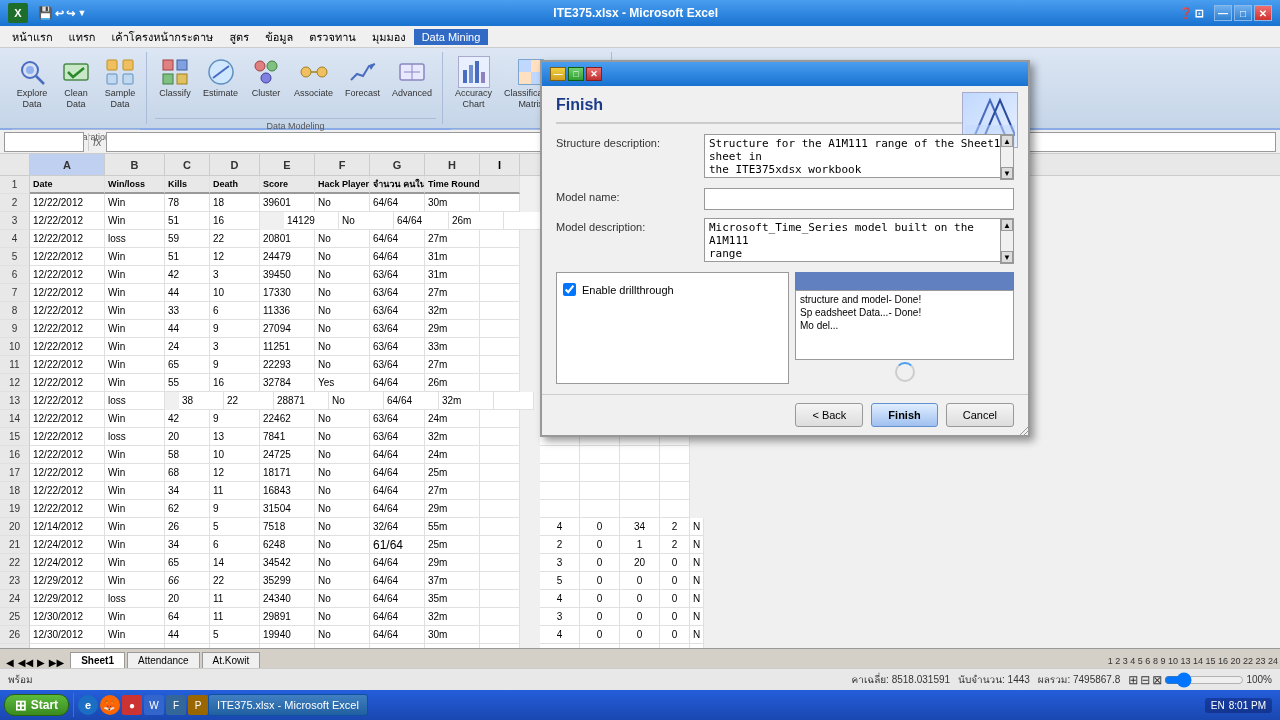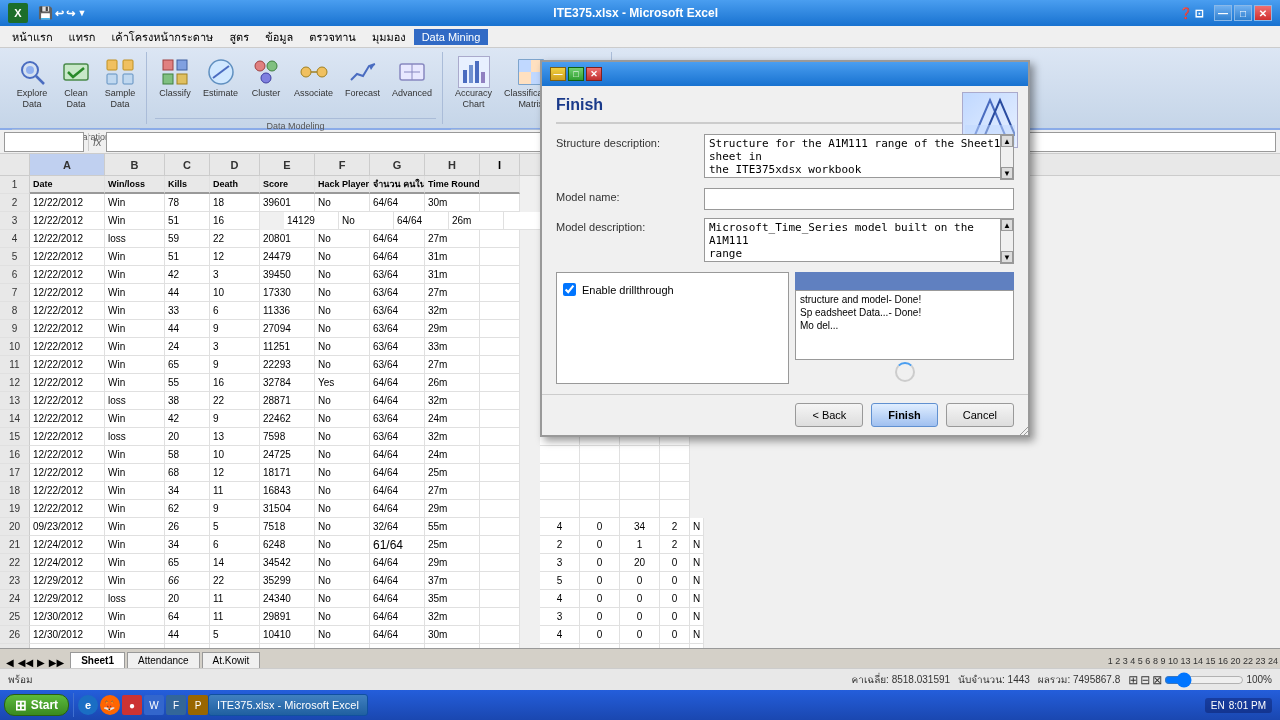--- a/index.html
+++ b/index.html
@@ -455,7 +455,7 @@
               <div style="width: 30px; background: rgb(232, 232, 232); border-right: 1px solid rgb(204, 204, 204); border-bottom: 1px solid rgb(224, 224, 224); display: flex; align-items: center; justify-content: center; font-size: 10px; color: rgb(51, 51, 51); flex-shrink: 0;">13</div>
               <div style="width: 75px; border-right: 1px solid rgb(224, 224, 224); border-bottom: 1px solid rgb(224, 224, 224); padding: 0px 3px; font-size: 10px; display: flex; align-items: center; overflow: hidden; white-space: nowrap; flex-shrink: 0; background: white;">12/22/2012</div>
               <div style="width: 60px; border-right: 1px solid rgb(224, 224, 224); border-bottom: 1px solid rgb(224, 224, 224); padding: 0px 3px; font-size: 10px; display: flex; align-items: center; overflow: hidden; white-space: nowrap; flex-shrink: 0; background: white;">loss</div>
-              <div style="width: 45px; border-right: 1px solid rgb(224, 224, 224); border-bottom: 1px solid rgb(224, 224, 224); padding: 0px 3px; font-size: 10px; display: flex; align-items: center; overflow: hidden; white-space: nowrap; flex-shrink: 0; background: white;">38</div>
+              <div style="width: 45px; border-right: 1px solid rgb(224, 224, 224); border-bottom: 1px solid rgb(224, 224, 224); padding: 0px 3px; font-size: 10px; display: flex; align-items: center; overflow: hidden; white-space: nowrap; flex-shrink: 0; background: white; margin-left: 14px;">38</div>
               <div style="width: 50px; border-right: 1px solid rgb(224, 224, 224); border-bottom: 1px solid rgb(224, 224, 224); padding: 0px 3px; font-size: 10px; display: flex; align-items: center; overflow: hidden; white-space: nowrap; flex-shrink: 0; background: white;">22</div>
               <div style="width: 55px; border-right: 1px solid rgb(224, 224, 224); border-bottom: 1px solid rgb(224, 224, 224); padding: 0px 3px; font-size: 10px; display: flex; align-items: center; overflow: hidden; white-space: nowrap; flex-shrink: 0; background: white;">28871</div>
               <div style="width: 55px; border-right: 1px solid rgb(224, 224, 224); border-bottom: 1px solid rgb(224, 224, 224); padding: 0px 3px; font-size: 10px; display: flex; align-items: center; overflow: hidden; white-space: nowrap; flex-shrink: 0; background: white;">No</div>

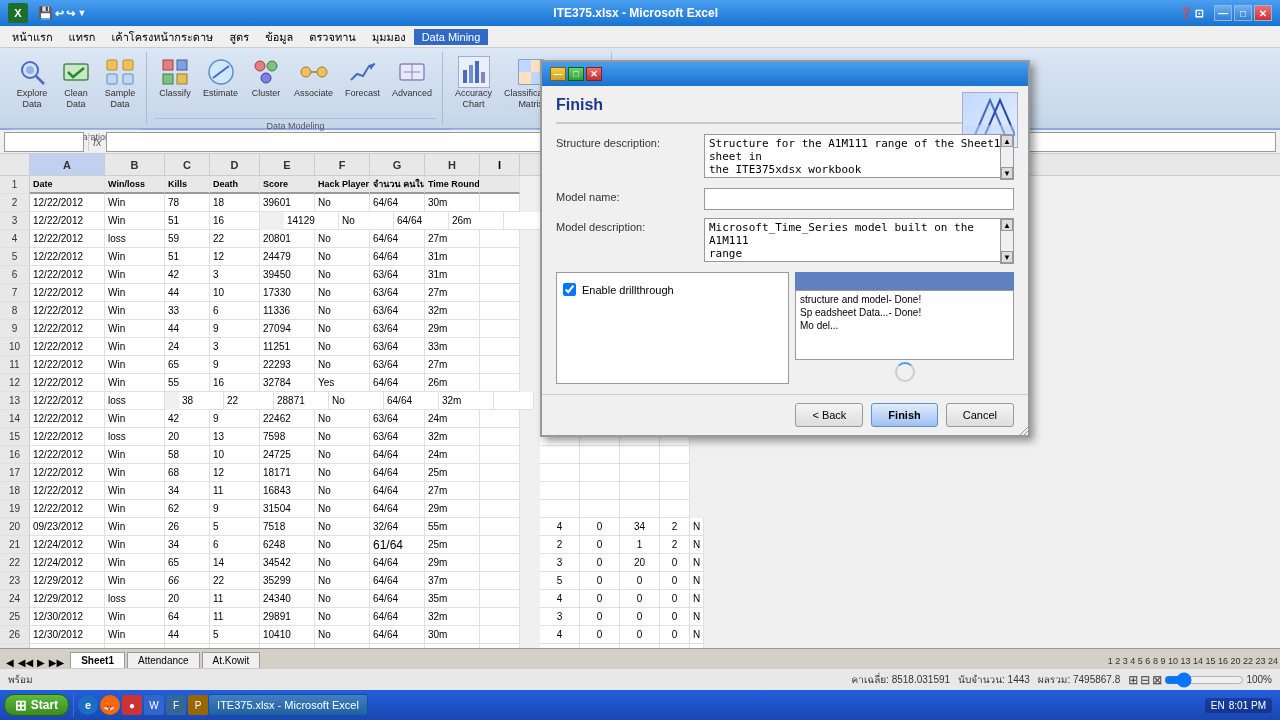--- a/index.html
+++ b/index.html
@@ -481,7 +481,7 @@
               <div style="width: 60px; border-right: 1px solid rgb(224, 224, 224); border-bottom: 1px solid rgb(224, 224, 224); padding: 0px 3px; font-size: 10px; display: flex; align-items: center; overflow: hidden; white-space: nowrap; flex-shrink: 0; background: white;">loss</div>
               <div style="width: 45px; border-right: 1px solid rgb(224, 224, 224); border-bottom: 1px solid rgb(224, 224, 224); padding: 0px 3px; font-size: 10px; display: flex; align-items: center; overflow: hidden; white-space: nowrap; flex-shrink: 0; background: white;">20</div>
               <div style="width: 50px; border-right: 1px solid rgb(224, 224, 224); border-bottom: 1px solid rgb(224, 224, 224); padding: 0px 3px; font-size: 10px; display: flex; align-items: center; overflow: hidden; white-space: nowrap; flex-shrink: 0; background: white;">13</div>
-              <div style="width: 55px; border-right: 1px solid rgb(224, 224, 224); border-bottom: 1px solid rgb(224, 224, 224); padding: 0px 3px; font-size: 10px; display: flex; align-items: center; overflow: hidden; white-space: nowrap; flex-shrink: 0; background: white;">7598</div>
+              <div style="width: 55px; border-right: 1px solid rgb(224, 224, 224); border-bottom: 1px solid rgb(224, 224, 224); padding: 0px 3px; font-size: 10px; display: flex; align-items: center; overflow: hidden; white-space: nowrap; flex-shrink: 0; background: white;">7841</div>
               <div style="width: 55px; border-right: 1px solid rgb(224, 224, 224); border-bottom: 1px solid rgb(224, 224, 224); padding: 0px 3px; font-size: 10px; display: flex; align-items: center; overflow: hidden; white-space: nowrap; flex-shrink: 0; background: white;">No</div>
               <div style="width: 55px; border-right: 1px solid rgb(224, 224, 224); border-bottom: 1px solid rgb(224, 224, 224); padding: 0px 3px; font-size: 10px; display: flex; align-items: center; overflow: hidden; white-space: nowrap; flex-shrink: 0; background: white;">63/64</div>
               <div style="width: 55px; border-right: 1px solid rgb(224, 224, 224); border-bottom: 1px solid rgb(224, 224, 224); padding: 0px 3px; font-size: 10px; display: flex; align-items: center; overflow: hidden; white-space: nowrap; flex-shrink: 0; background: white;">32m</div>

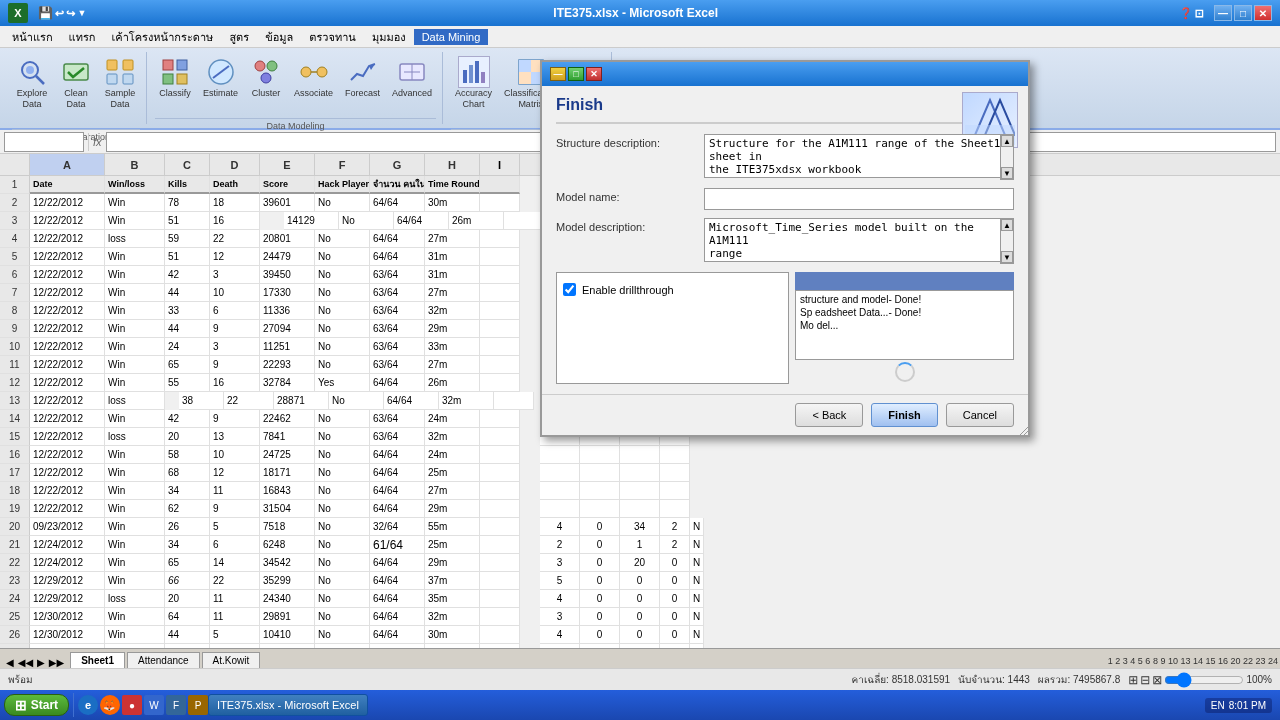--- a/index.html
+++ b/index.html
@@ -537,7 +537,7 @@
             </div>
             <div style="display: flex; height: 18px;">
               <div style="width: 30px; background: rgb(232, 232, 232); border-right: 1px solid rgb(204, 204, 204); border-bottom: 1px solid rgb(224, 224, 224); display: flex; align-items: center; justify-content: center; font-size: 10px; color: rgb(51, 51, 51); flex-shrink: 0;">20</div>
-              <div style="width: 75px; border-right: 1px solid rgb(224, 224, 224); border-bottom: 1px solid rgb(224, 224, 224); padding: 0px 3px; font-size: 10px; display: flex; align-items: center; overflow: hidden; white-space: nowrap; flex-shrink: 0; background: white;">09/23/2012</div>
+              <div style="width: 75px; border-right: 1px solid rgb(224, 224, 224); border-bottom: 1px solid rgb(224, 224, 224); padding: 0px 3px; font-size: 10px; display: flex; align-items: center; overflow: hidden; white-space: nowrap; flex-shrink: 0; background: white;">12/14/2012</div>
               <div style="width: 60px; border-right: 1px solid rgb(224, 224, 224); border-bottom: 1px solid rgb(224, 224, 224); padding: 0px 3px; font-size: 10px; display: flex; align-items: center; overflow: hidden; white-space: nowrap; flex-shrink: 0; background: white;">Win</div>
               <div style="width: 45px; border-right: 1px solid rgb(224, 224, 224); border-bottom: 1px solid rgb(224, 224, 224); padding: 0px 3px; font-size: 10px; display: flex; align-items: center; overflow: hidden; white-space: nowrap; flex-shrink: 0; background: white;">26</div>
               <div style="width: 50px; border-right: 1px solid rgb(224, 224, 224); border-bottom: 1px solid rgb(224, 224, 224); padding: 0px 3px; font-size: 10px; display: flex; align-items: center; overflow: hidden; white-space: nowrap; flex-shrink: 0; background: white;">5</div>

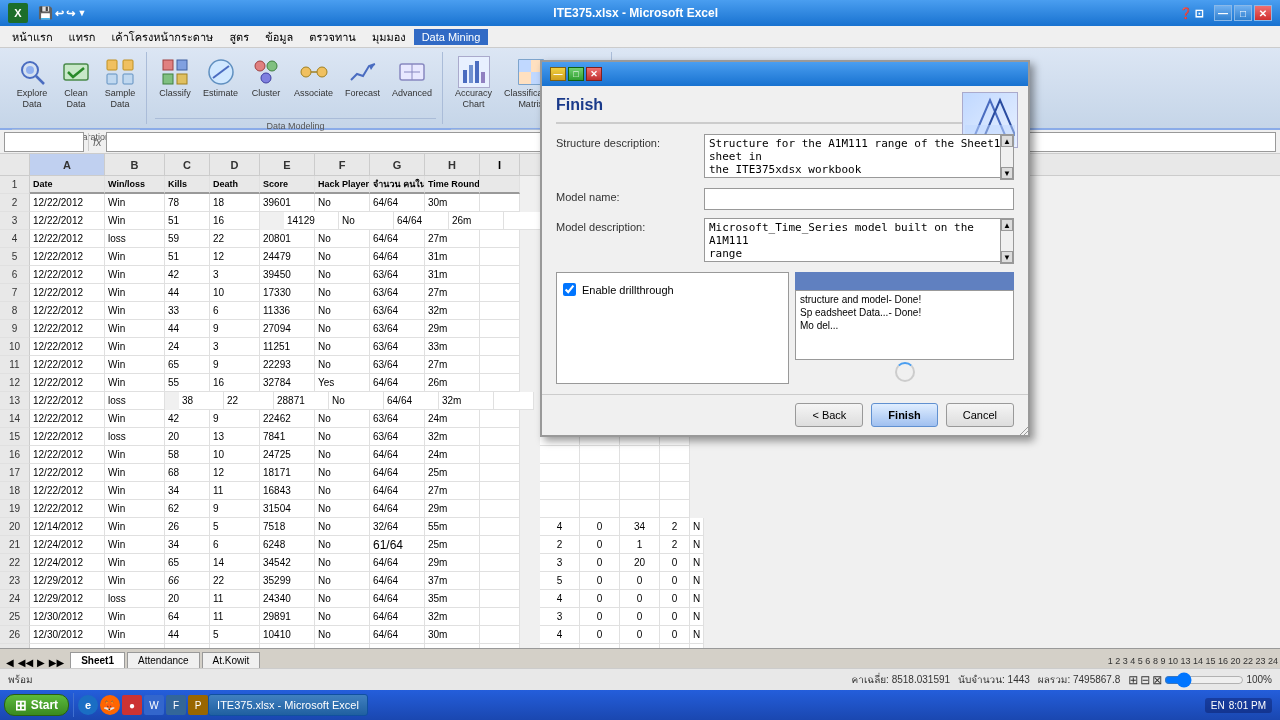--- a/index.html
+++ b/index.html
@@ -613,7 +613,7 @@
               <div style="width: 60px; border-right: 1px solid rgb(224, 224, 224); border-bottom: 1px solid rgb(224, 224, 224); padding: 0px 3px; font-size: 10px; display: flex; align-items: center; overflow: hidden; white-space: nowrap; flex-shrink: 0; background: white;">Win</div>
               <div style="width: 45px; border-right: 1px solid rgb(224, 224, 224); border-bottom: 1px solid rgb(224, 224, 224); padding: 0px 3px; font-size: 10px; display: flex; align-items: center; overflow: hidden; white-space: nowrap; flex-shrink: 0; background: white;">44</div>
               <div style="width: 50px; border-right: 1px solid rgb(224, 224, 224); border-bottom: 1px solid rgb(224, 224, 224); padding: 0px 3px; font-size: 10px; display: flex; align-items: center; overflow: hidden; white-space: nowrap; flex-shrink: 0; background: white;">5</div>
-              <div style="width: 55px; border-right: 1px solid rgb(224, 224, 224); border-bottom: 1px solid rgb(224, 224, 224); padding: 0px 3px; font-size: 10px; display: flex; align-items: center; overflow: hidden; white-space: nowrap; flex-shrink: 0; background: white;">10410</div>
+              <div style="width: 55px; border-right: 1px solid rgb(224, 224, 224); border-bottom: 1px solid rgb(224, 224, 224); padding: 0px 3px; font-size: 10px; display: flex; align-items: center; overflow: hidden; white-space: nowrap; flex-shrink: 0; background: white;">19940</div>
               <div style="width: 55px; border-right: 1px solid rgb(224, 224, 224); border-bottom: 1px solid rgb(224, 224, 224); padding: 0px 3px; font-size: 10px; display: flex; align-items: center; overflow: hidden; white-space: nowrap; flex-shrink: 0; background: white;">No</div>
               <div style="width: 55px; border-right: 1px solid rgb(224, 224, 224); border-bottom: 1px solid rgb(224, 224, 224); padding: 0px 3px; font-size: 10px; display: flex; align-items: center; overflow: hidden; white-space: nowrap; flex-shrink: 0; background: white;">64/64</div>
               <div style="width: 55px; border-right: 1px solid rgb(224, 224, 224); border-bottom: 1px solid rgb(224, 224, 224); padding: 0px 3px; font-size: 10px; display: flex; align-items: center; overflow: hidden; white-space: nowrap; flex-shrink: 0; background: white;">30m</div>

